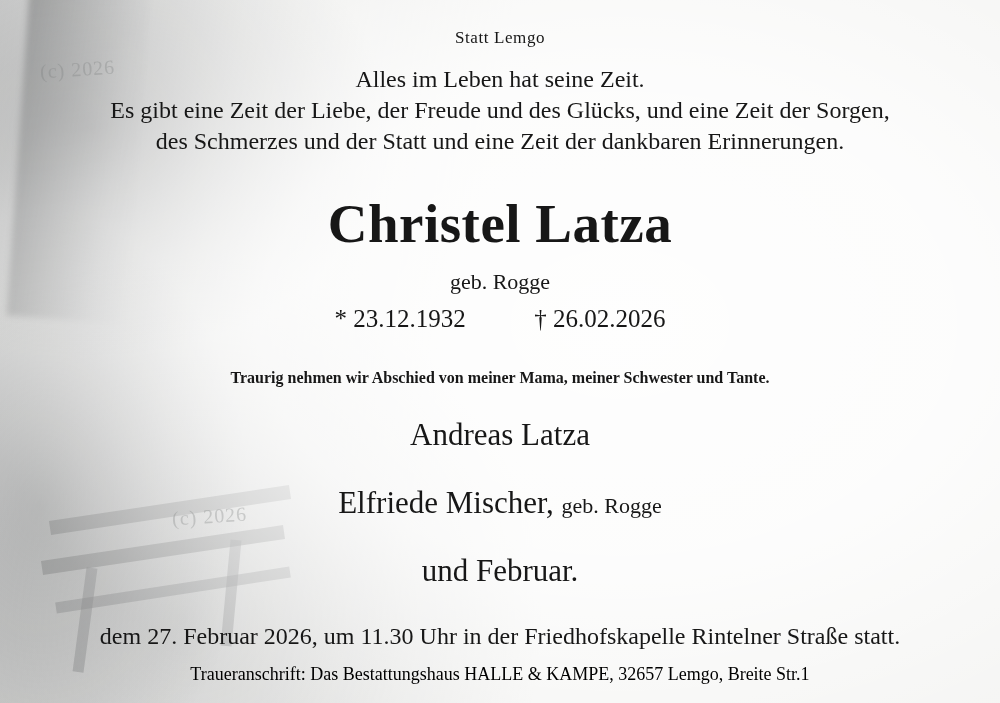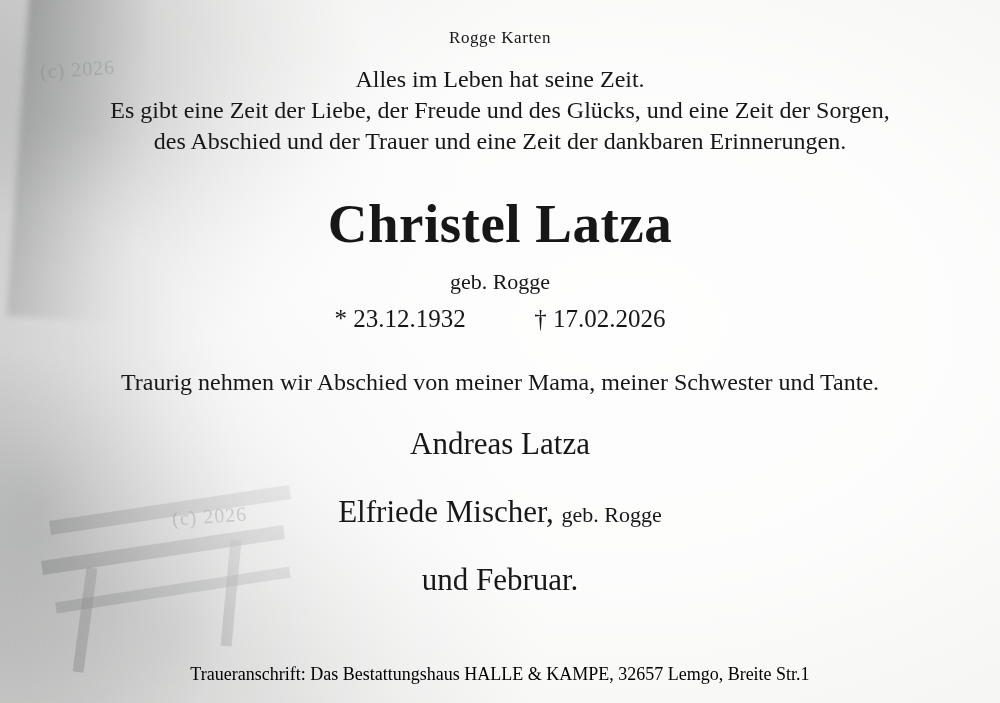--- a/index.html
+++ b/index.html
@@ -175,7 +175,7 @@
 
   <div class="content">
 
-    <div class="statt-karten">Rogge Karten</div>
+    <div class="statt-karten">Statt Lemgo</div>
 
     <div class="verse">
       <div>Alles im Leben hat seine Zeit.</div>

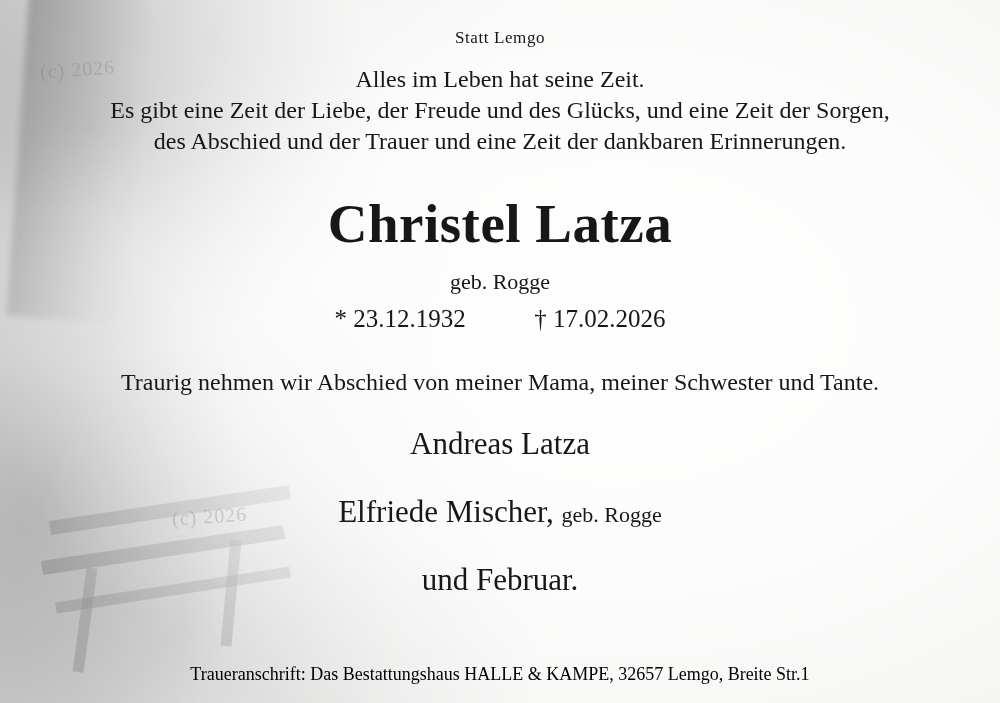--- a/index.html
+++ b/index.html
@@ -180,7 +180,7 @@
     <div class="verse">
       <div>Alles im Leben hat seine Zeit.</div>
       <div>Es gibt eine Zeit der Liebe, der Freude und des Glücks, und eine Zeit der Sorgen,</div>
-      <div>des Abschied und der Trauer und eine Zeit der dankbaren Erinnerungen.</div>
+      <div>des Schmerzes und der Statt und eine Zeit der dankbaren Erinnerungen.</div>
     </div>
 
     <div class="name">Christel Latza</div>

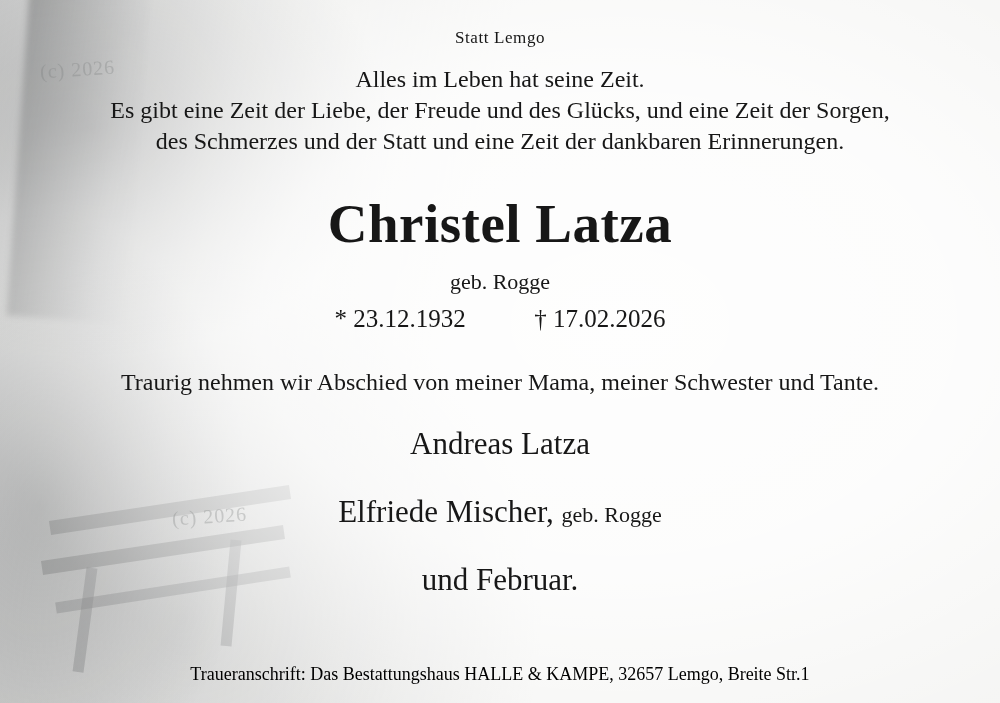--- a/index.html
+++ b/index.html
@@ -190,7 +190,7 @@
     <div class="dates">
       <span>* 23.12.1932</span>
       <span class="gap"></span>
-      <span>† 17.02.2026</span>
+      <span>† 26.02.2026</span>
     </div>
 
     <div class="mourn-line">Traurig nehmen wir Abschied von meiner Mama, meiner Schwester und Tante.</div>

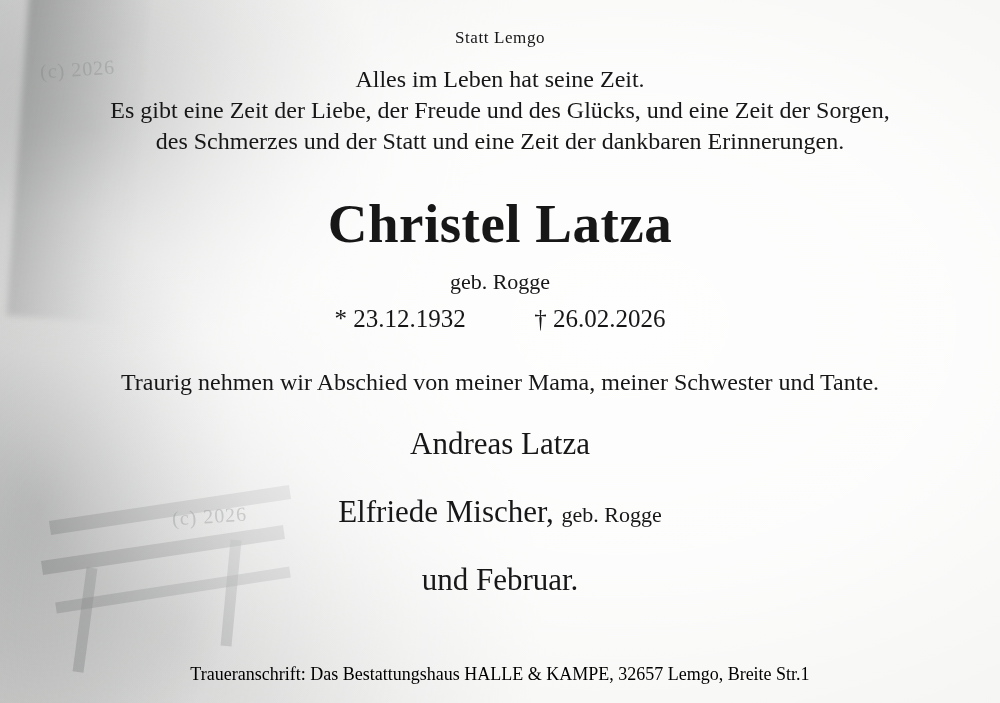--- a/index.html
+++ b/index.html
@@ -116,8 +116,9 @@
   .dates .gap { display: inline-block; width: 56px; }
 
   .mourn-line {
-    font-size: 24px;
+    font-size: 16px;
     margin: 36px 0 0 0;
+    font-weight: bold;
   }
 
   .survivors {

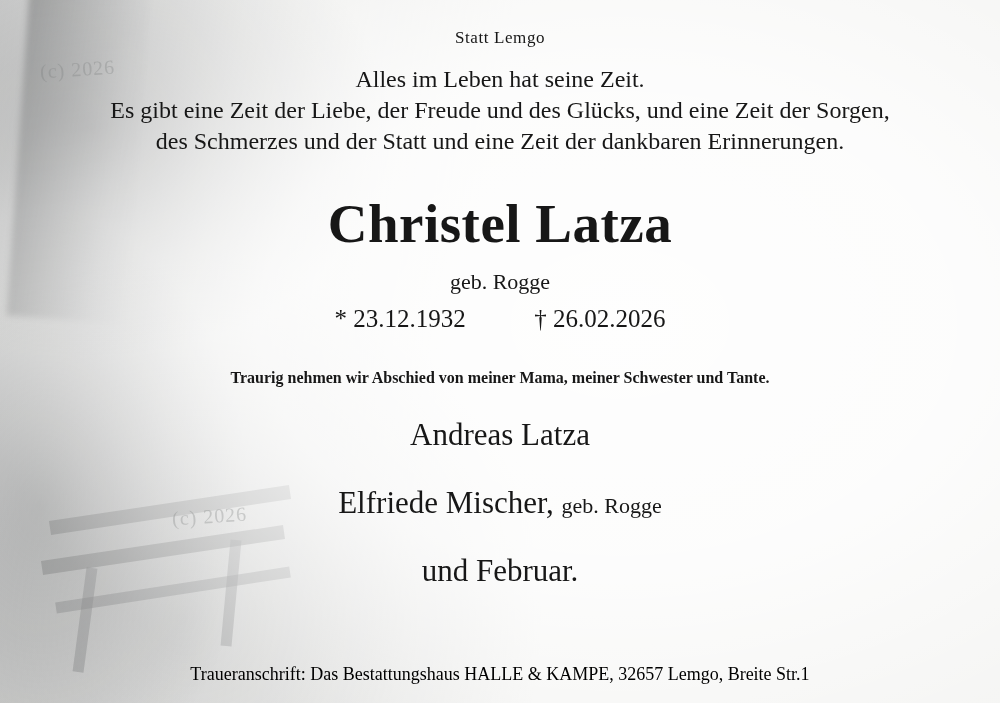--- a/index.html
+++ b/index.html
@@ -210,6 +210,7 @@
     </div>
 
     <div class="ceremony">
+      <div>dem 27. Februar 2026, um 11.30 Uhr in der Friedhofskapelle Rintelner Straße statt.</div>
     </div>
 
   </div>

